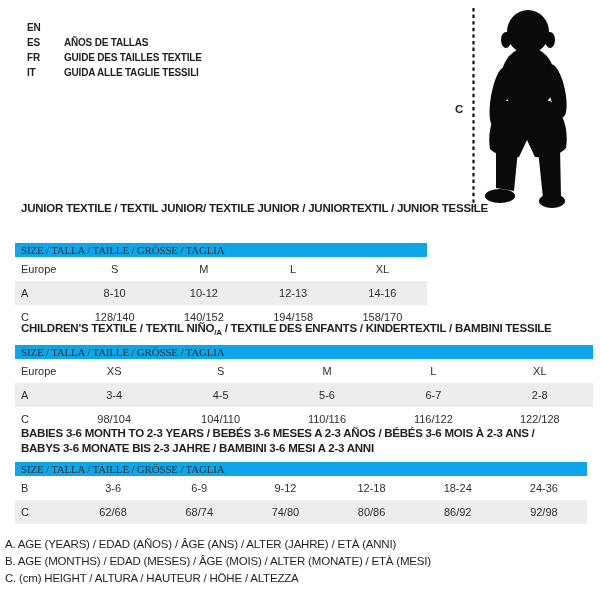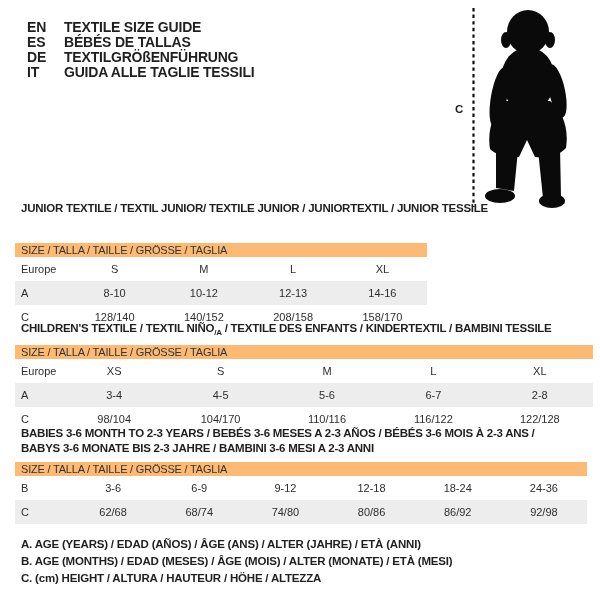--- a/index.html
+++ b/index.html
@@ -10,7 +10,7 @@
   .abs{position:absolute;}
   
   .lang-block{left:27px;top:20px;}
-  .lang-row{display:flex;font-weight:bold;font-size:14px;line-height:15px;letter-spacing:-0.2px;}
+  .lang-row{display:flex;font-weight:bold;font-size:10px;line-height:15px;letter-spacing:-0.2px;}
   .lang-code{width:37px;flex:0 0 37px;}
   
   .dash-line{left:472px;top:8px;width:3px;height:199px;}

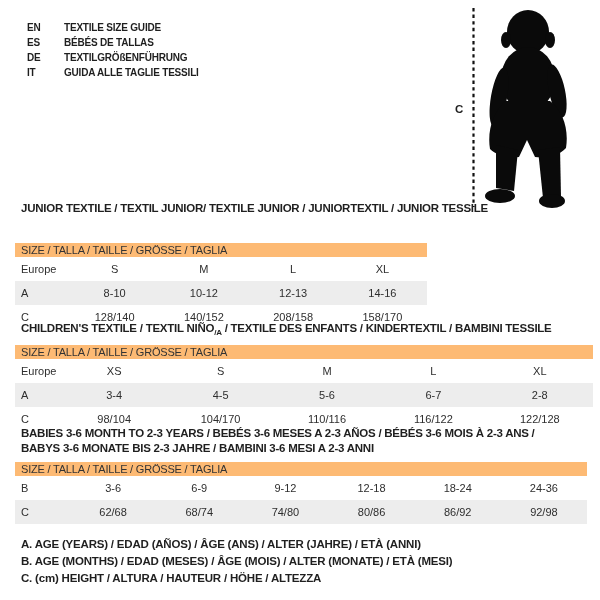--- a/index.html
+++ b/index.html
@@ -35,7 +35,6 @@
 <div class="abs lang-block">
   <div class="lang-row">
     <span class="lang-code">EN</span>
-    <span class="lang-label">TEXTILE SIZE GUIDE</span>
   </div>
   <div class="lang-row">
     <span class="lang-code">ES</span>

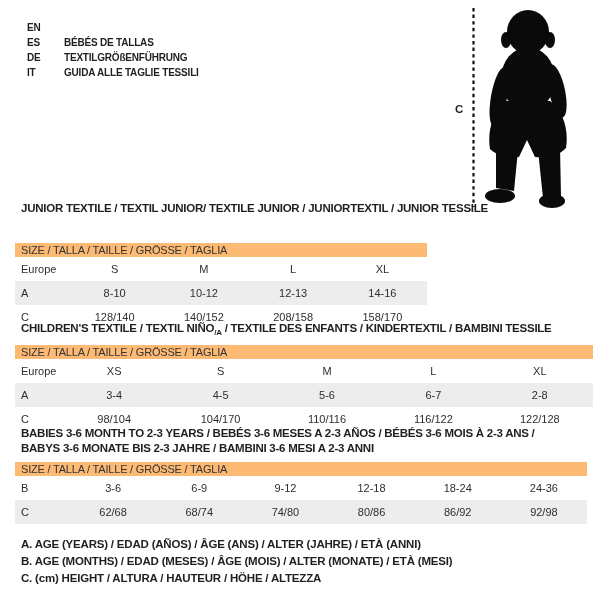--- a/index.html
+++ b/index.html
@@ -38,7 +38,7 @@
   </div>
   <div class="lang-row">
     <span class="lang-code">ES</span>
-    <span class="lang-label">BÉBÉS DE TALLAS</span>
+    <span class="lang-label">AÑOS DE TALLAS</span>
   </div>
   <div class="lang-row">
     <span class="lang-code">DE</span>

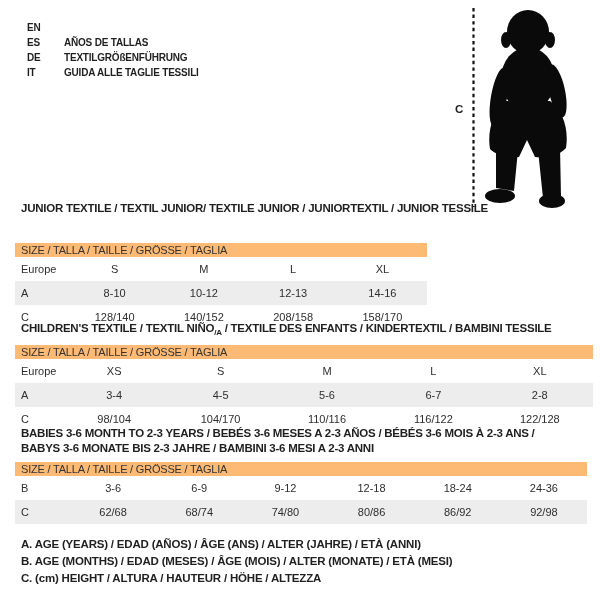--- a/index.html
+++ b/index.html
@@ -39,6 +39,10 @@
   <div class="lang-row">
     <span class="lang-code">ES</span>
     <span class="lang-label">AÑOS DE TALLAS</span>
+  </div>
+  <div class="lang-row">
+    <span class="lang-code">FR</span>
+    <span class="lang-label">GUIDE DES TAILLES TEXTILE</span>
   </div>
   <div class="lang-row">
     <span class="lang-code">DE</span>

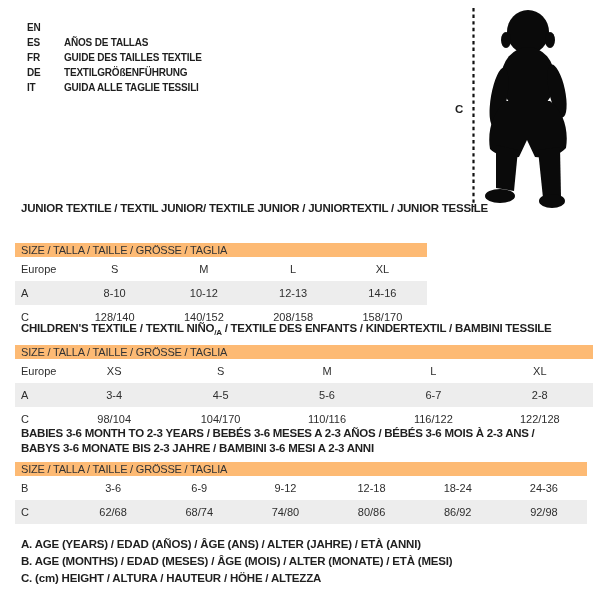--- a/index.html
+++ b/index.html
@@ -43,10 +43,6 @@
   <div class="lang-row">
     <span class="lang-code">FR</span>
     <span class="lang-label">GUIDE DES TAILLES TEXTILE</span>
-  </div>
-  <div class="lang-row">
-    <span class="lang-code">DE</span>
-    <span class="lang-label">TEXTILGRÖßENFÜHRUNG</span>
   </div>
   <div class="lang-row">
     <span class="lang-code">IT</span>

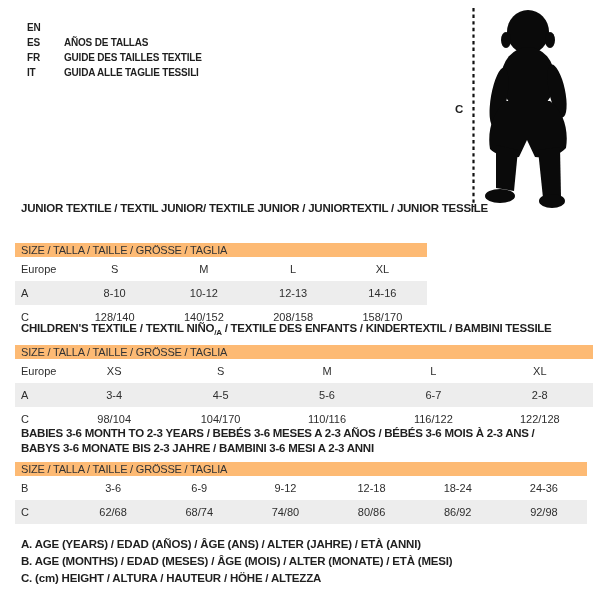--- a/index.html
+++ b/index.html
@@ -20,7 +20,7 @@
   .section-title{left:21px;font-weight:bold;font-size:11.5px;line-height:15px;letter-spacing:-0.25px;white-space:nowrap;}
   .sub{font-size:8px;vertical-align:sub;}
   .size-table{left:15px;}
-  .size-table .bar{height:14px;background:#fdba74;font-size:11px;line-height:14px;padding-left:6px;color:#333;letter-spacing:-0.2px;}
+  .size-table .bar{height:14px;background:#0ea5e9;font-size:11px;line-height:14px;padding-left:6px;color:#333;letter-spacing:-0.2px;font-family:Liberation Serif, serif;}
   table{border-collapse:collapse;table-layout:fixed;width:100%;font-size:11px;color:#2e2e2e;}
   tr{height:24px;}
   tr.alt{background:#ededed;}

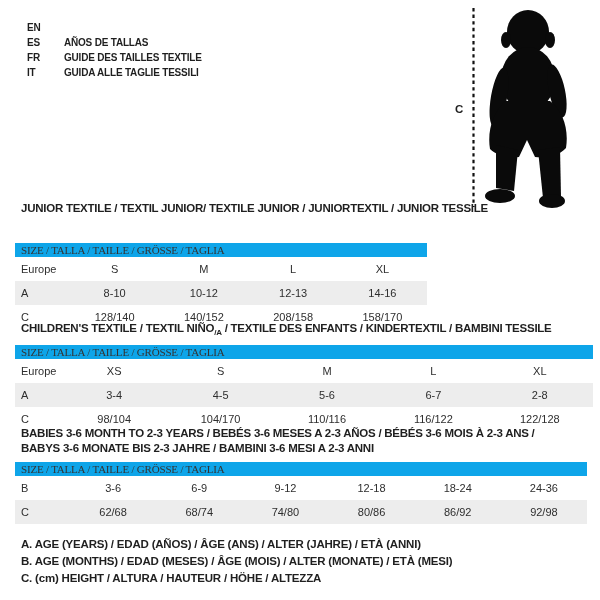--- a/index.html
+++ b/index.html
@@ -99,7 +99,7 @@
       <th>C</th>
       <td>128/140</td>
       <td>140/152</td>
-      <td>208/158</td>
+      <td>194/158</td>
       <td>158/170</td>
     </tr>
   </tbody>

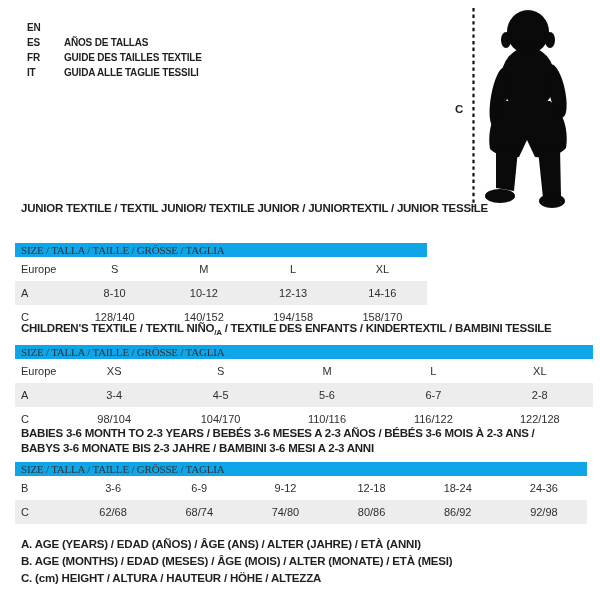--- a/index.html
+++ b/index.html
@@ -138,7 +138,7 @@
     <tr>
       <th>C</th>
       <td>98/104</td>
-      <td>104/170</td>
+      <td>104/110</td>
       <td>110/116</td>
       <td>116/122</td>
       <td>122/128</td>

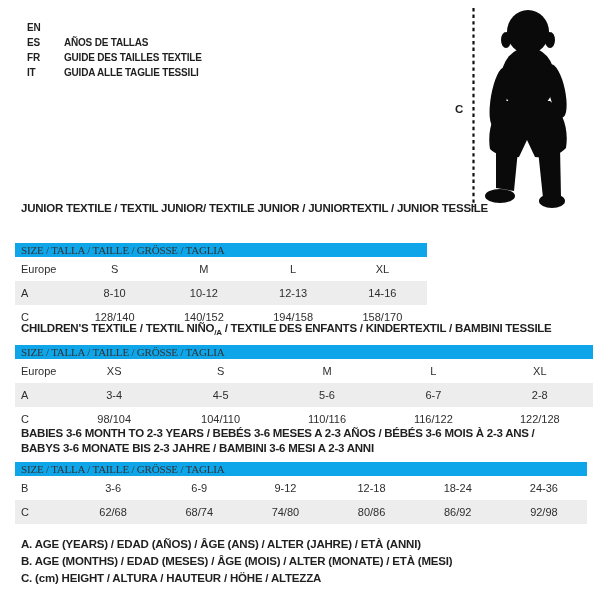--- a/index.html
+++ b/index.html
@@ -27,7 +27,7 @@
   th{text-align:left;font-weight:normal;padding-left:6px;}
   td{text-align:center;padding:0;}
   
-  .notes{left:21px;top:536px;font-weight:bold;font-size:11.5px;line-height:17px;letter-spacing:-0.2px;}
+  .notes{left:5px;top:536px;font-weight:normal;font-size:11.5px;line-height:17px;letter-spacing:-0.2px;}
 </style>
 </head>
 <body>

